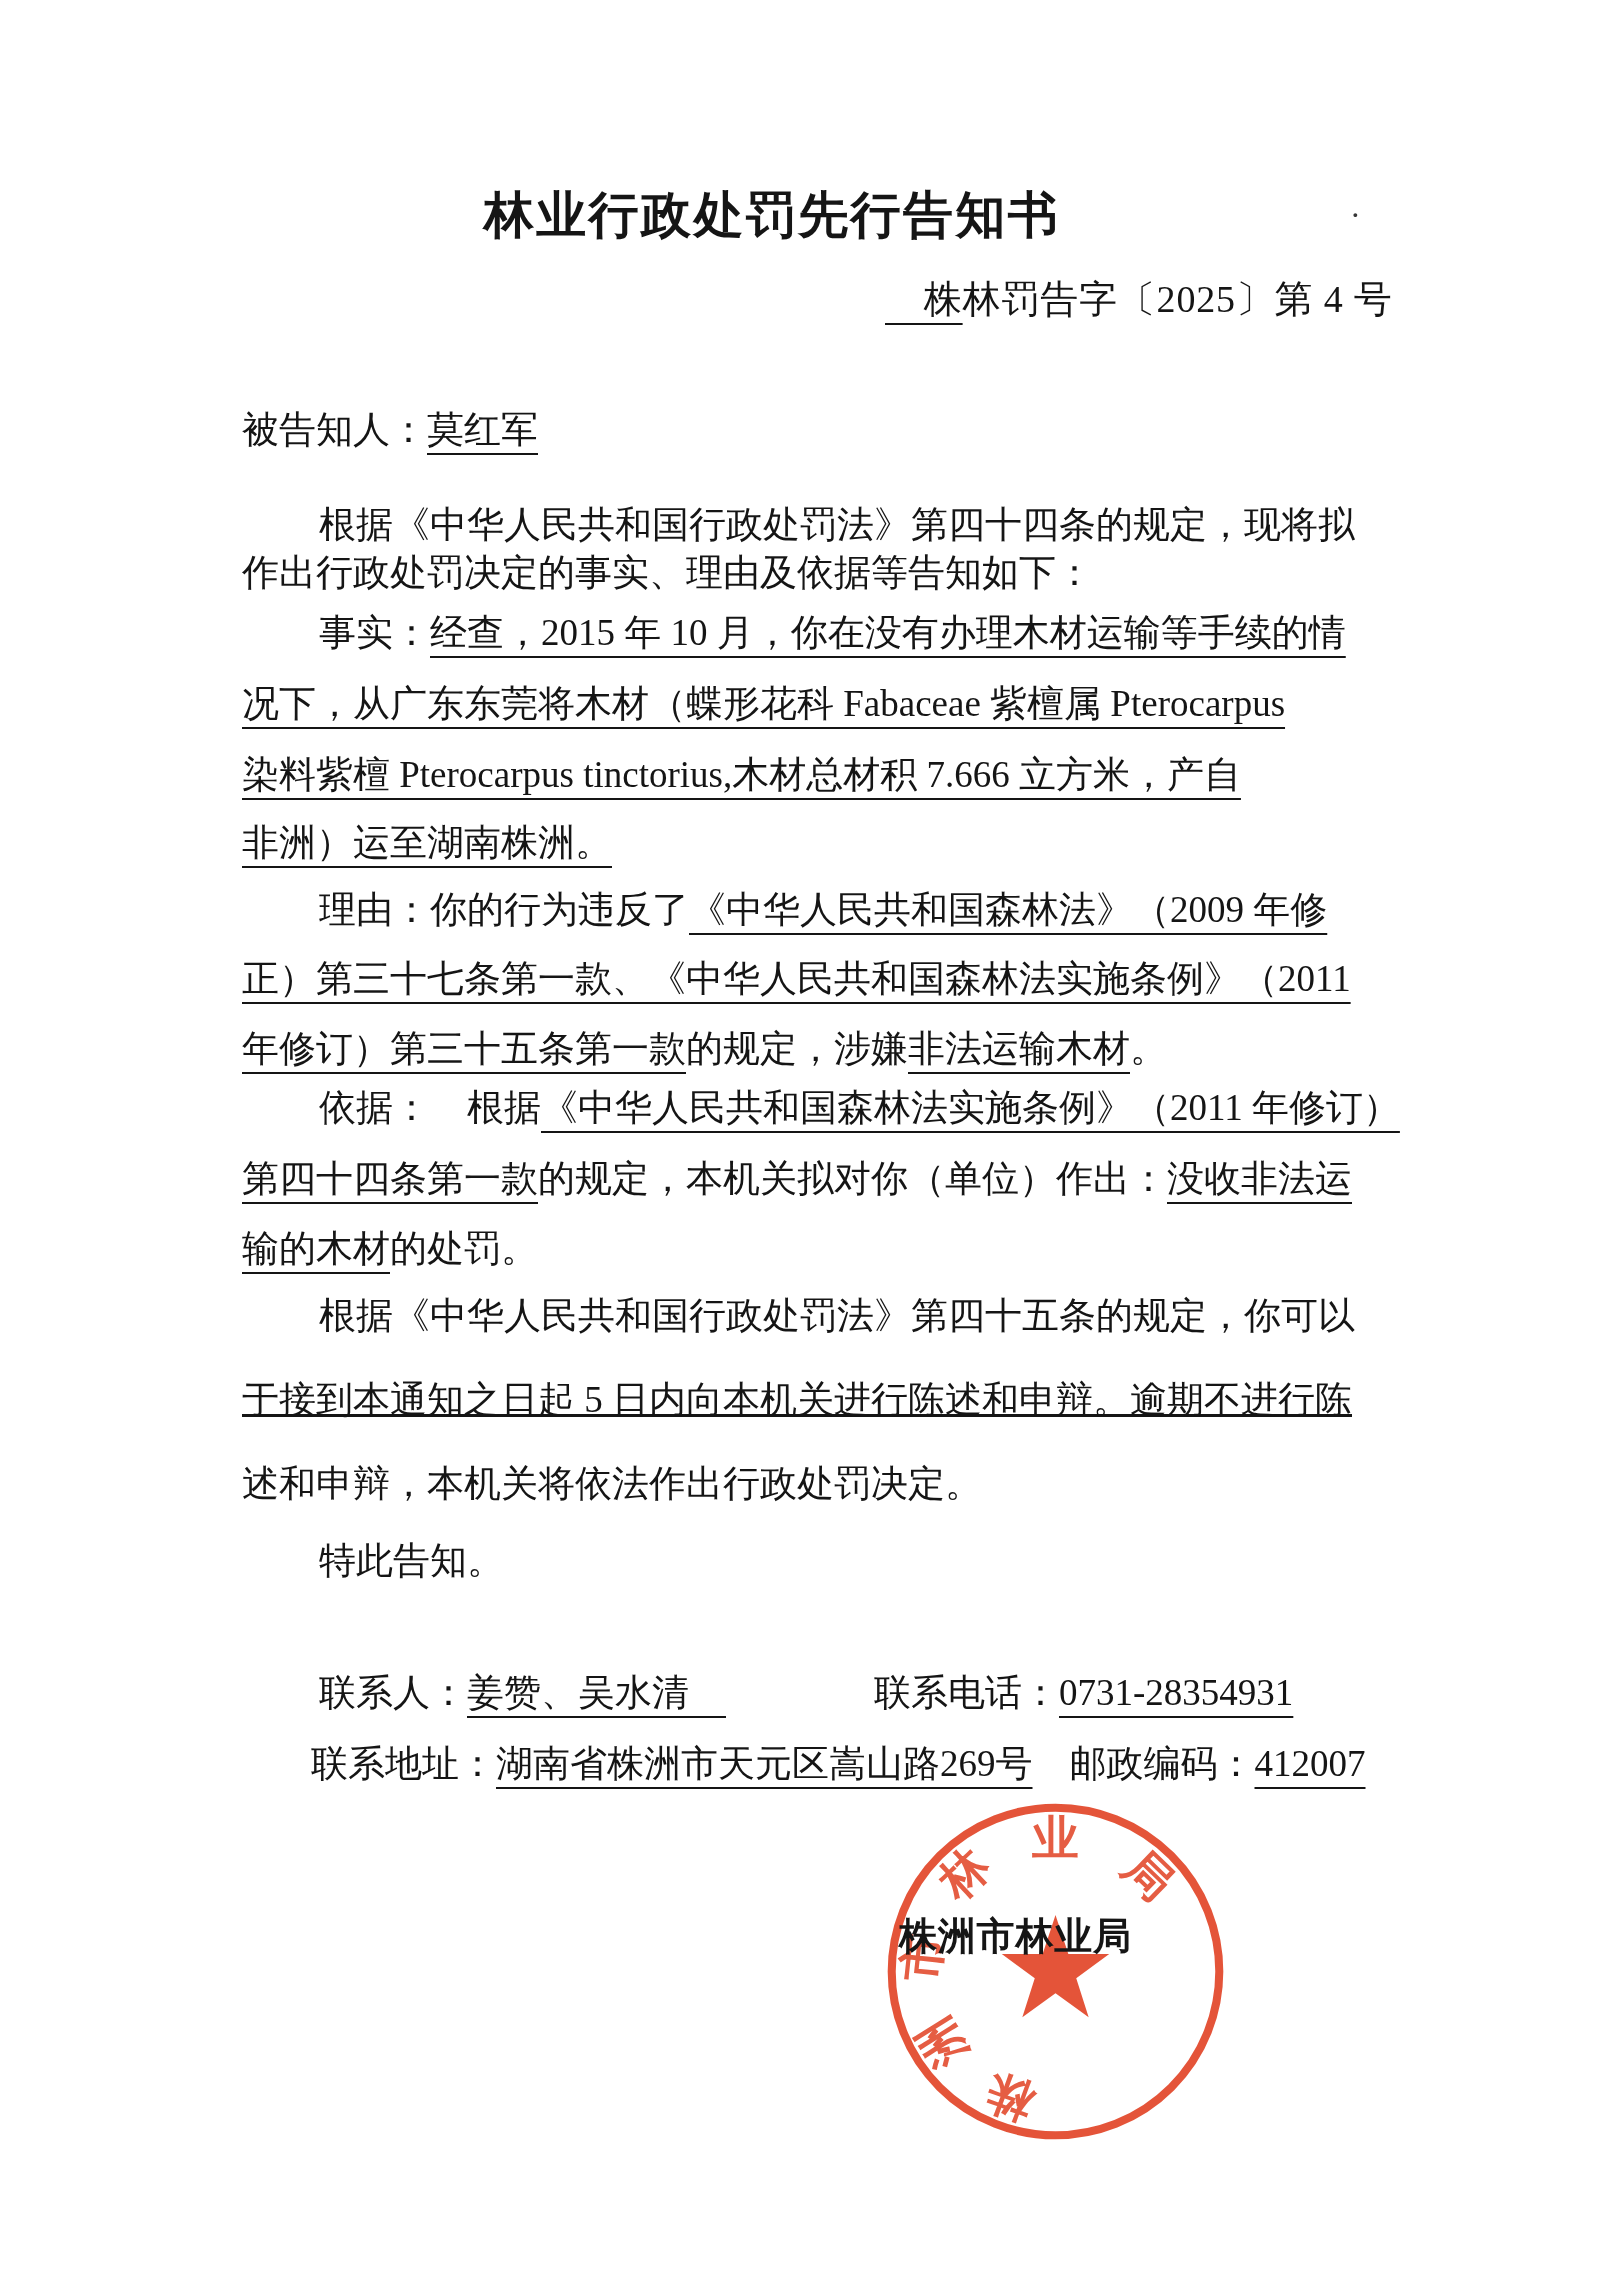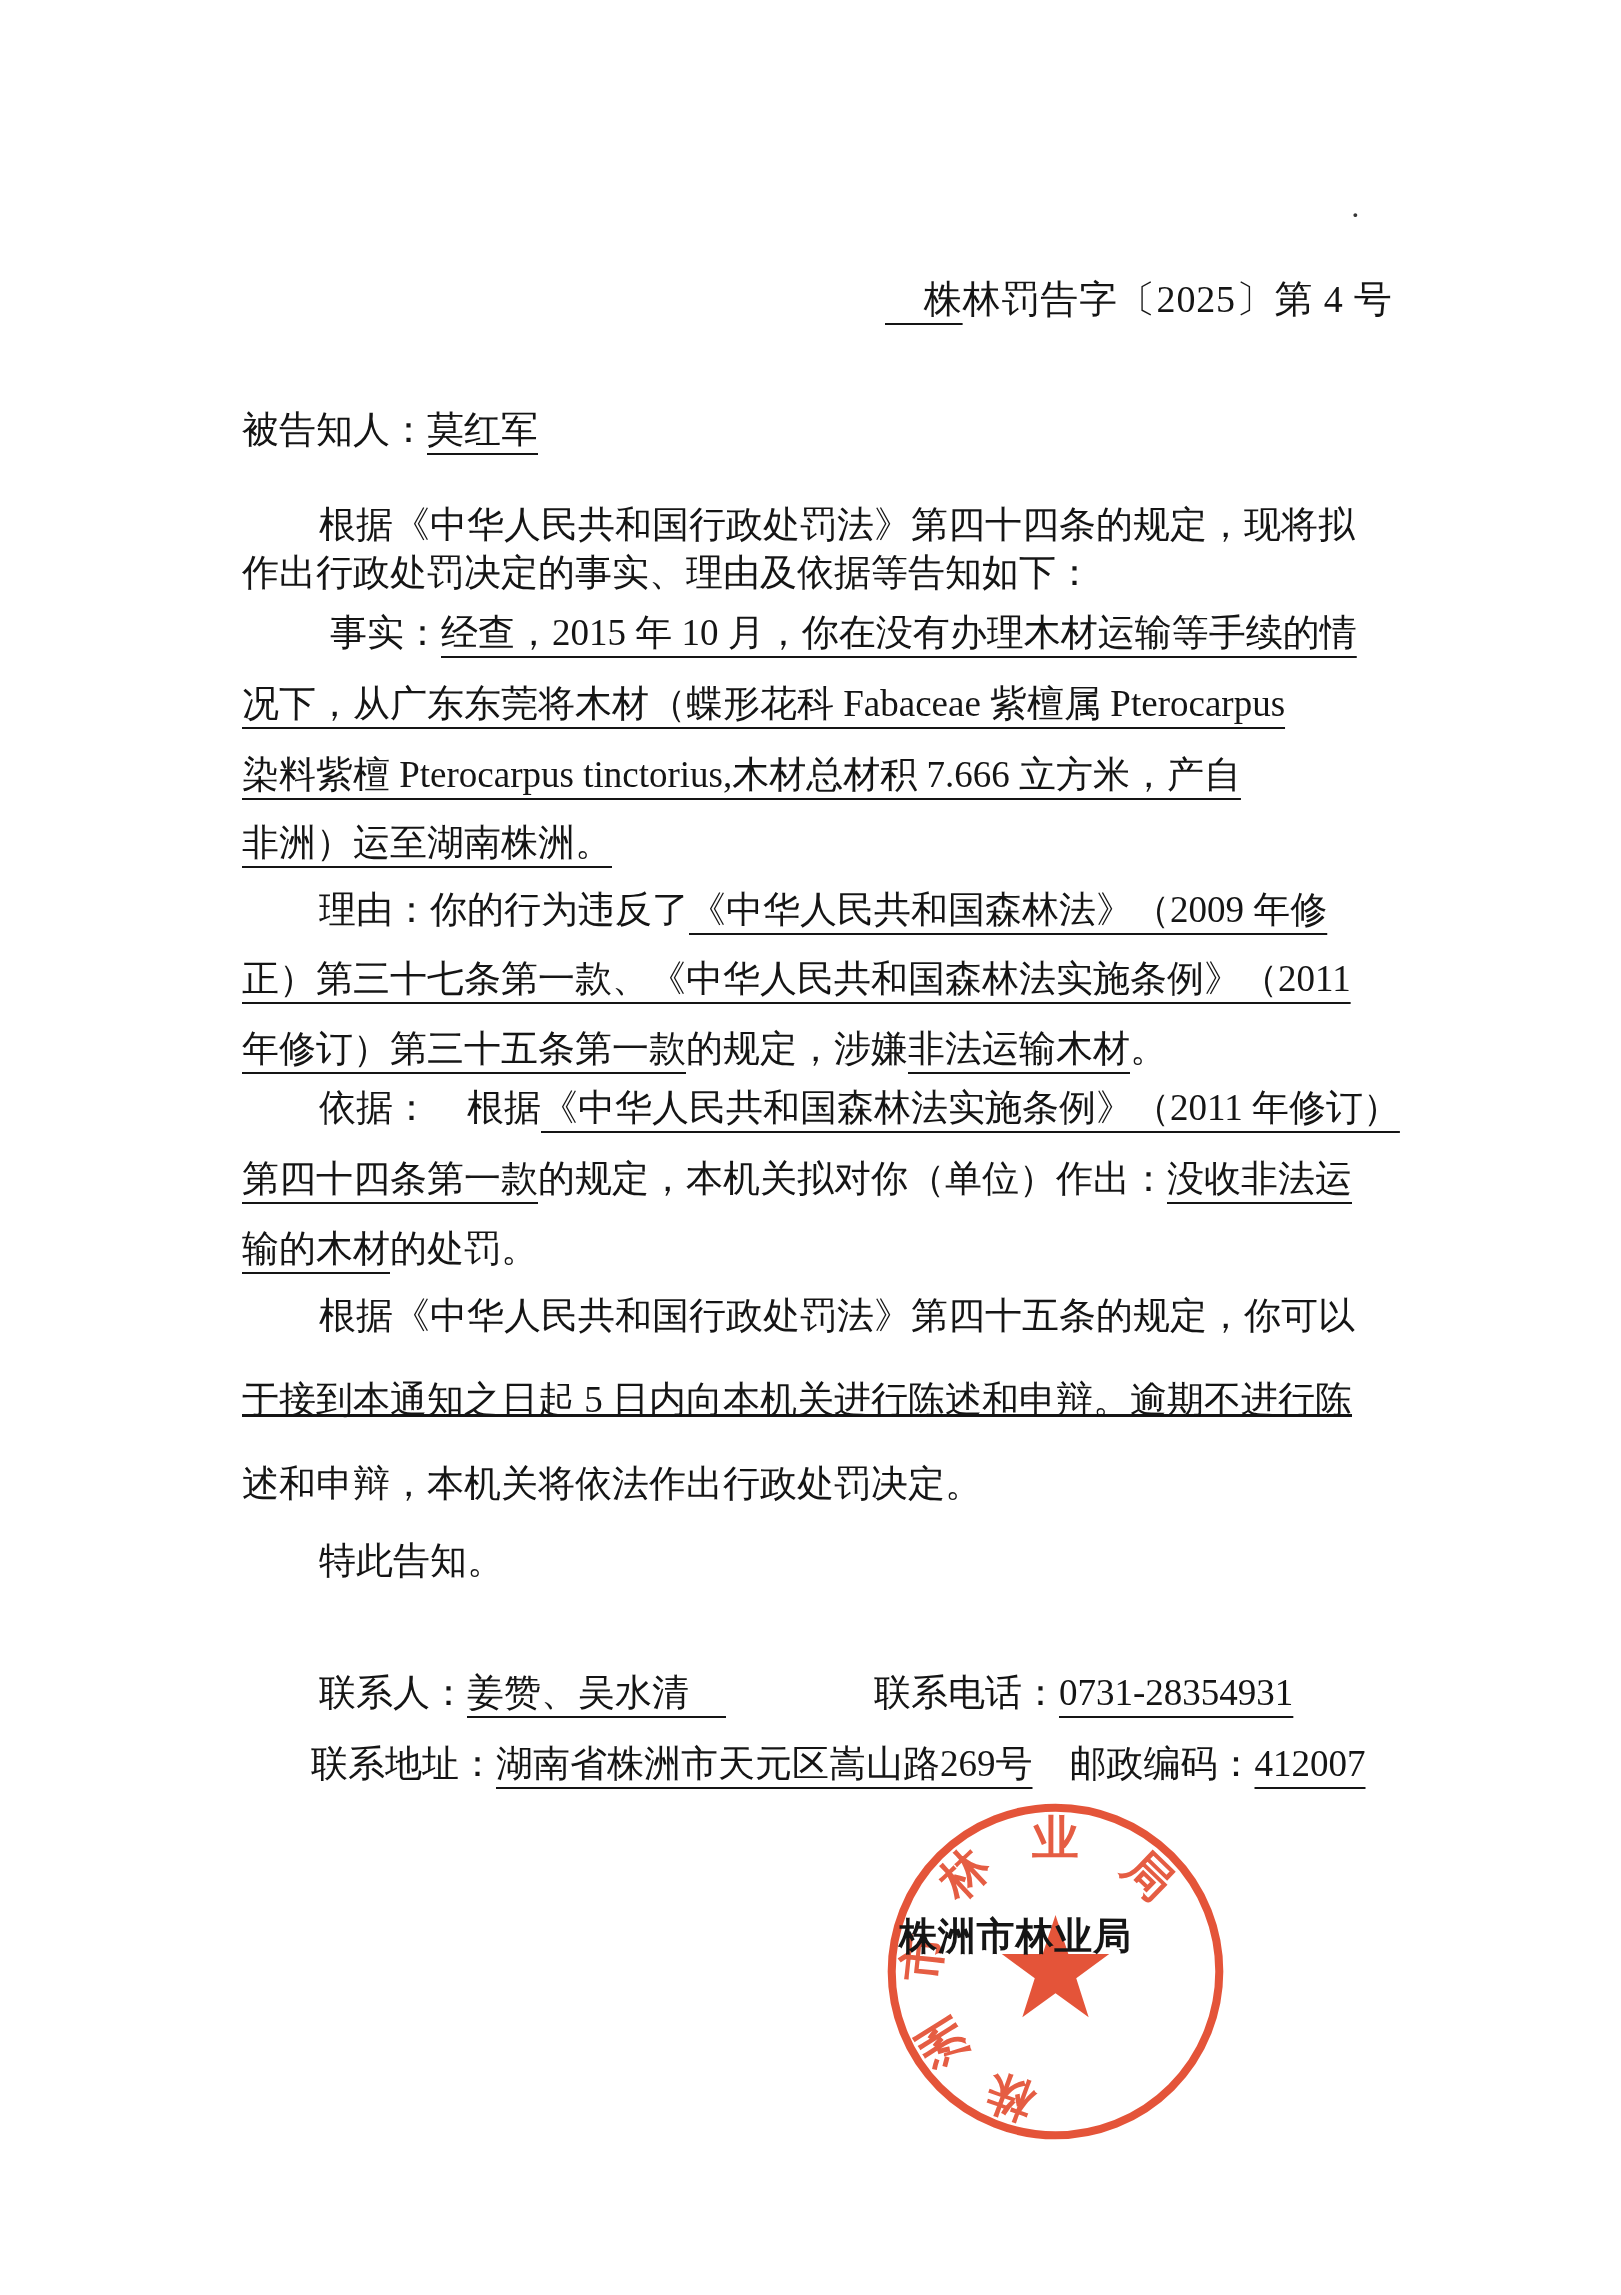--- a/index.html
+++ b/index.html
@@ -38,6 +38,7 @@
 
 <div class="page">
 
+  <div class="title">林业行政处罚先行告知书</div>
 
   <div class="stray">·</div>
 

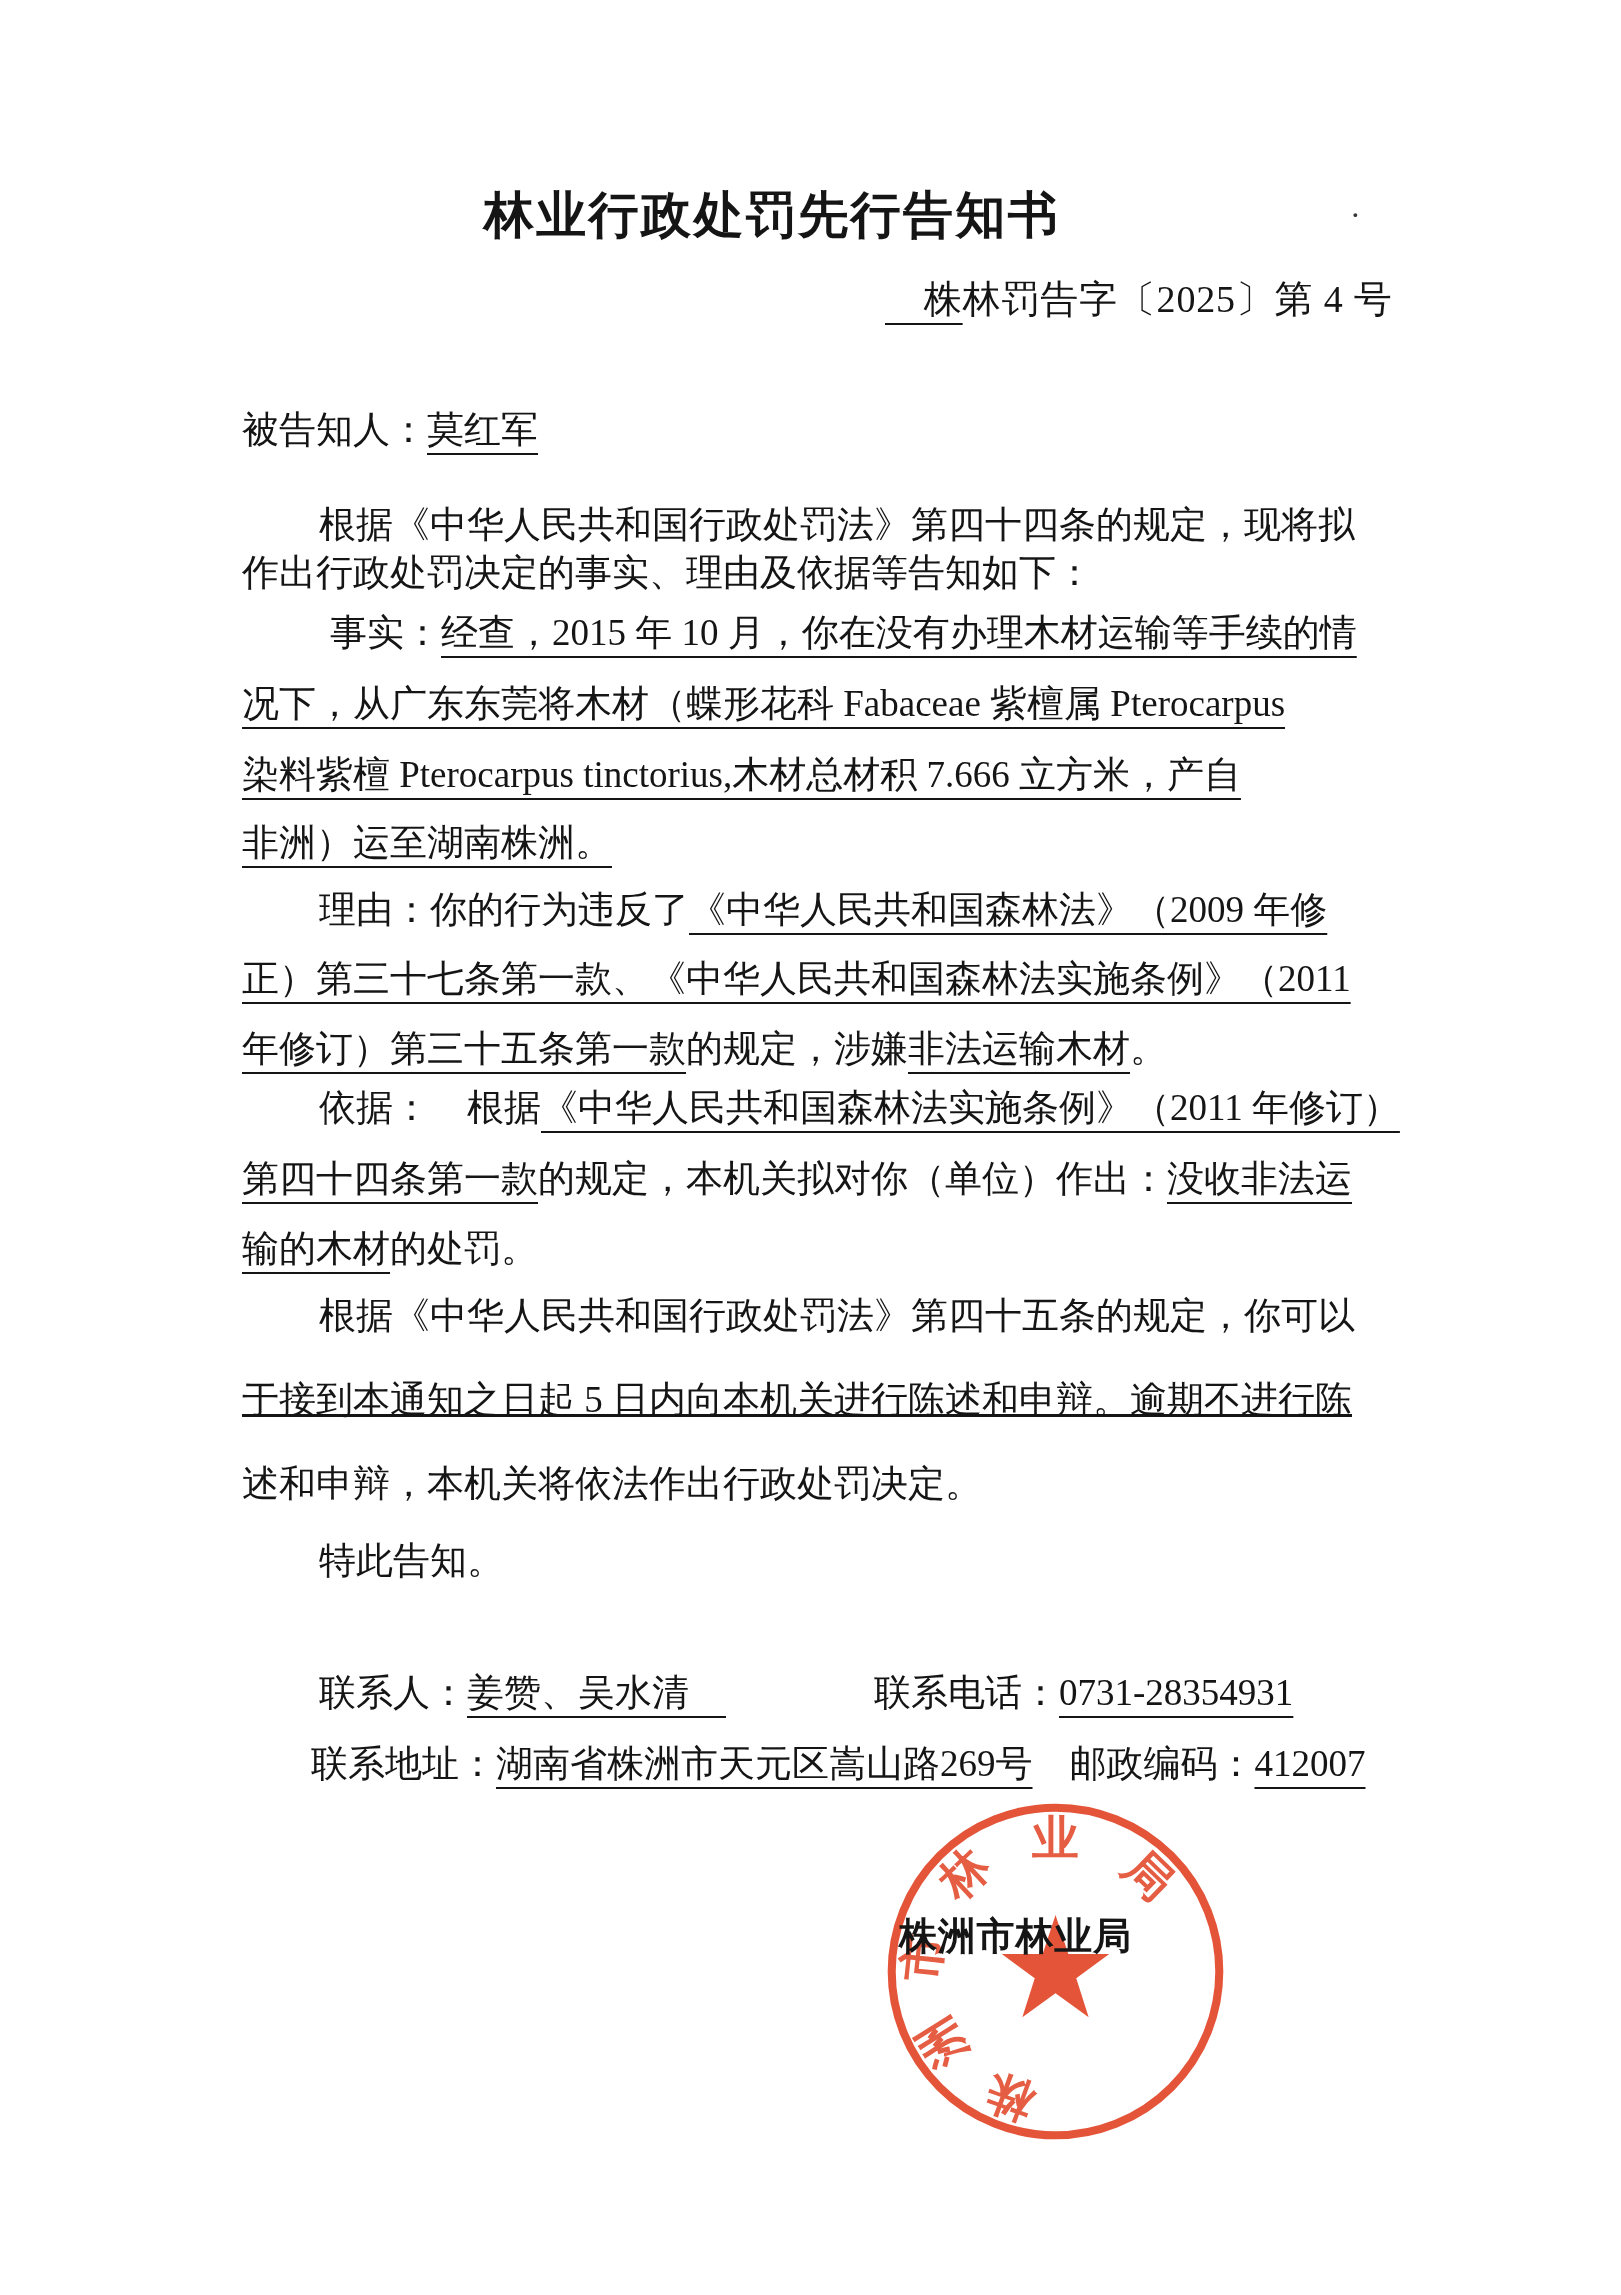--- a/index.html
+++ b/index.html
@@ -48,7 +48,7 @@
       <div class="line" style="left: 242px; top: 407px;"><span>被告知人：</span><span class="u">莫红军</span></div>
       <div class="line" style="left: 319px; top: 502px;"><span>根据《中华人民共和国行政处罚法》第四十四条的规定，现将拟</span></div>
       <div class="line" style="left: 242px; top: 550px;"><span>作出行政处罚决定的事实、理由及依据等告知如下：</span></div>
-      <div class="line" style="left: 330px; top: 610px;"><span>事实：</span><span class="u">经查，2015 年 10 月，你在没有办理木材运输等手续的情</span></div>
+      <div class="line" style="left: 319px; top: 610px;"><span>事实：</span><span class="u">经查，2015 年 10 月，你在没有办理木材运输等手续的情</span></div>
       <div class="line" style="left: 242px; top: 681px;"><span class="u">况下，从广东东莞将木材（蝶形花科 Fabaceae 紫檀属 Pterocarpus</span></div>
       <div class="line" style="left: 242px; top: 752px;"><span class="u">染料紫檀 Pterocarpus tinctorius,木材总材积 7.666 立方米，产自</span></div>
       <div class="line" style="left: 242px; top: 820px;"><span class="u">非洲）运至湖南株洲。</span></div>

